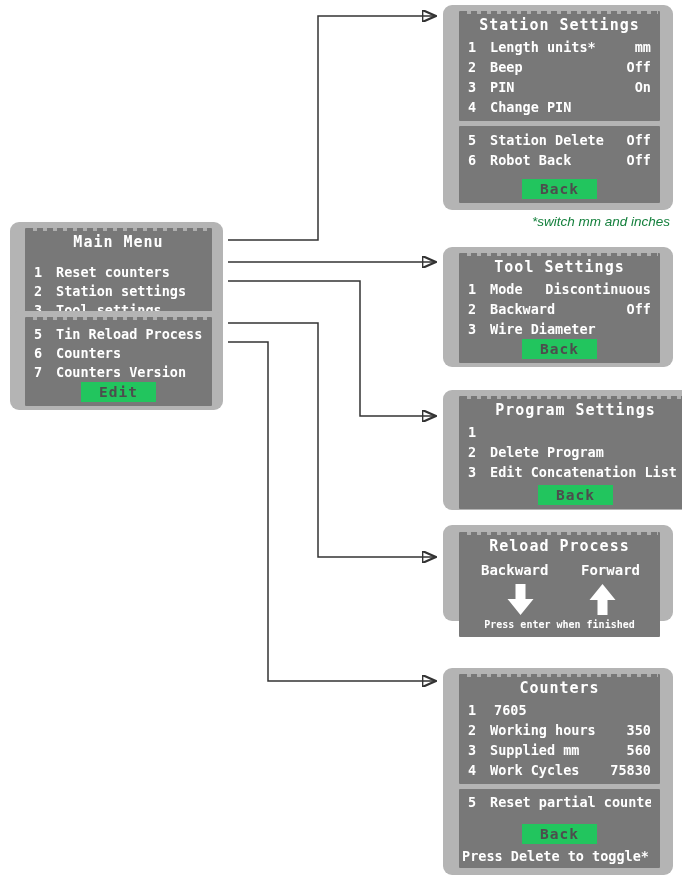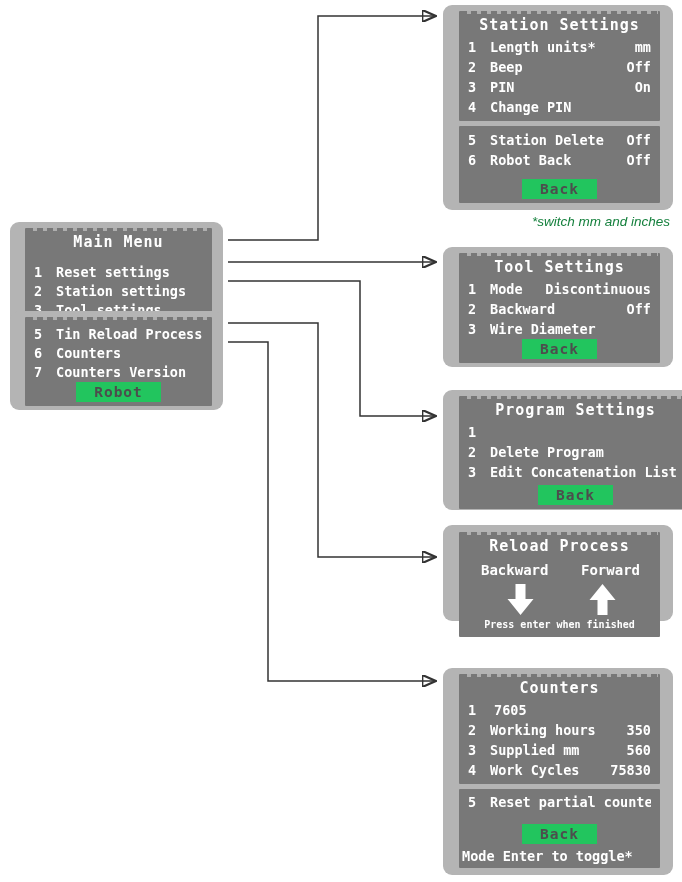--- a/index.html
+++ b/index.html
@@ -83,7 +83,7 @@
       <div class="menu-gap"></div>
       <div class="row">
         <span class="num">1</span>
-        <span class="lbl">Reset settings</span>
+        <span class="lbl">Reset counters</span>
       </div>
       <div class="row">
         <span class="num">2</span>

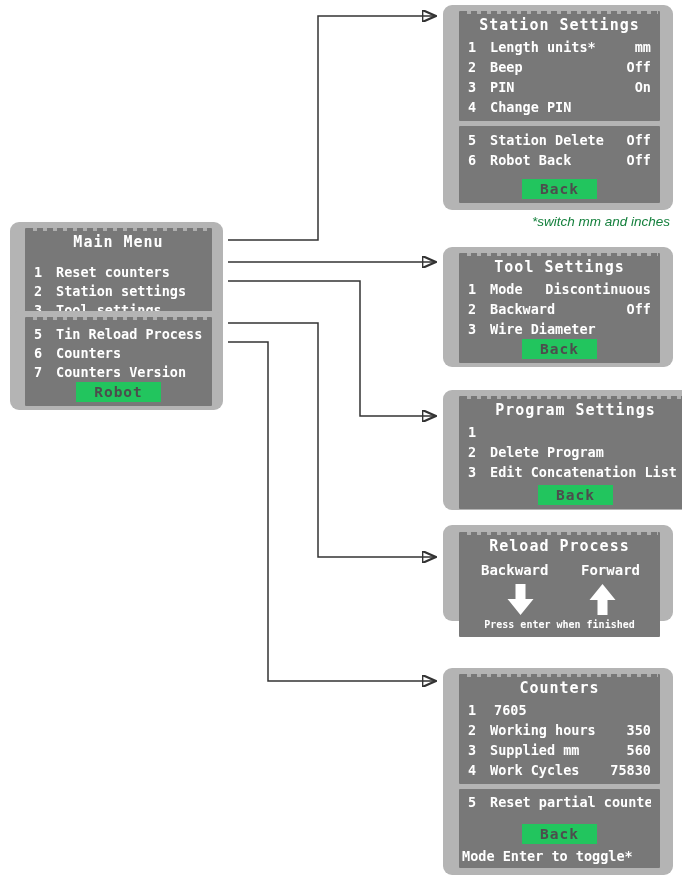--- a/index.html
+++ b/index.html
@@ -115,7 +115,7 @@
         <span class="num">7</span>
         <span class="lbl">Counters Version</span>
       </div>
-      <div class="btn">Robot</div>
+      <div class="btn">Edit</div>
     </div>
   </div>
 

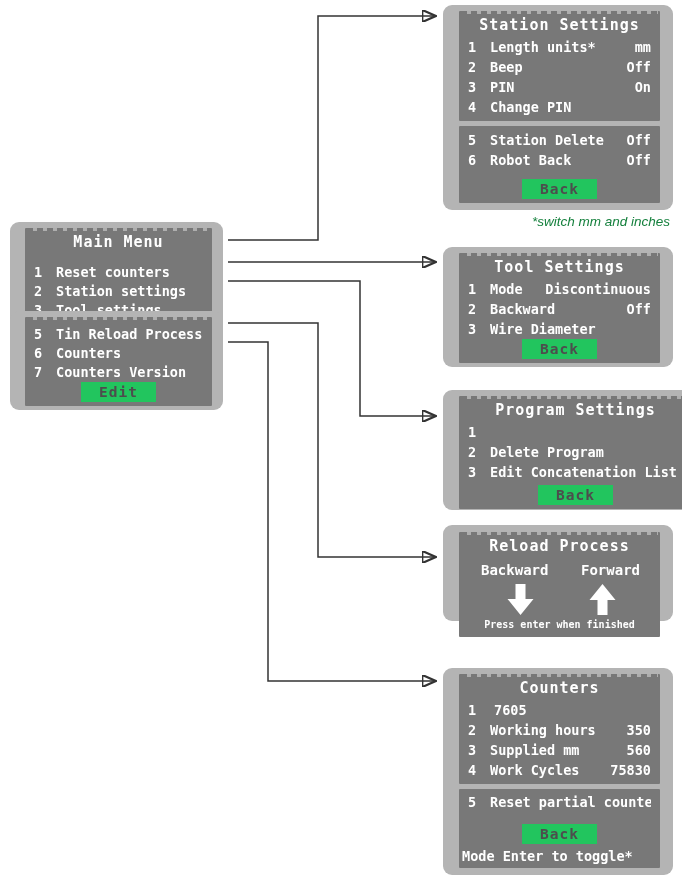--- a/index.html
+++ b/index.html
@@ -249,7 +249,7 @@
         <span class="lbl">Reset partial counters</span>
       </div>
       <div class="btn" style="margin-bottom:2px;">Back</div>
-      <div class="counters-footer">Mode Enter to toggle*</div>
+      <div class="counters-footer">Press Delete to toggle*</div>
     </div>
   </div>
 

